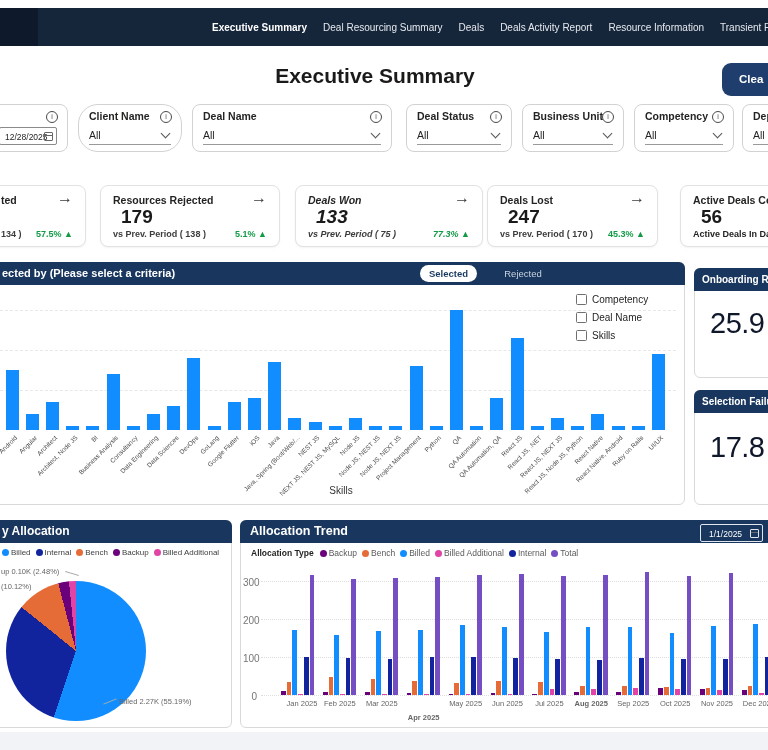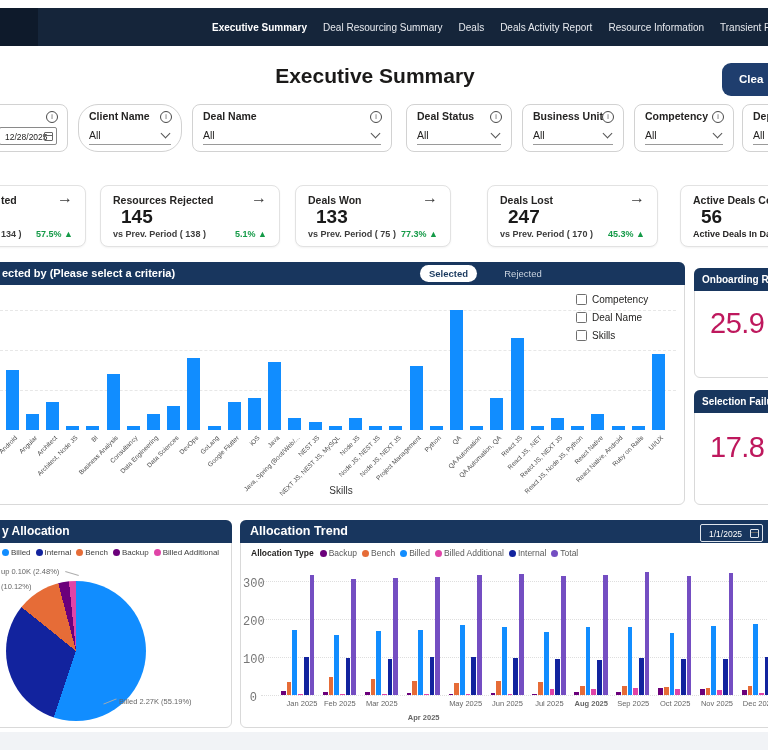--- a/index.html
+++ b/index.html
@@ -136,7 +136,7 @@
         <div class="kpi-prev">vs Prev. Period ( 138 )</div>
         <div class="kpi-delta">5.1% ▲</div>
       </div>
-      <div class="kpi-card" style="left: 295px; width: 156px;">
+      <div class="kpi-card" style="left: 295px; width: 188px; font-style: italic;">
         <div class="kpi-title">Deals Won</div>
         <div class="kpi-arrow"></div>
         <div class="kpi-value">133</div>

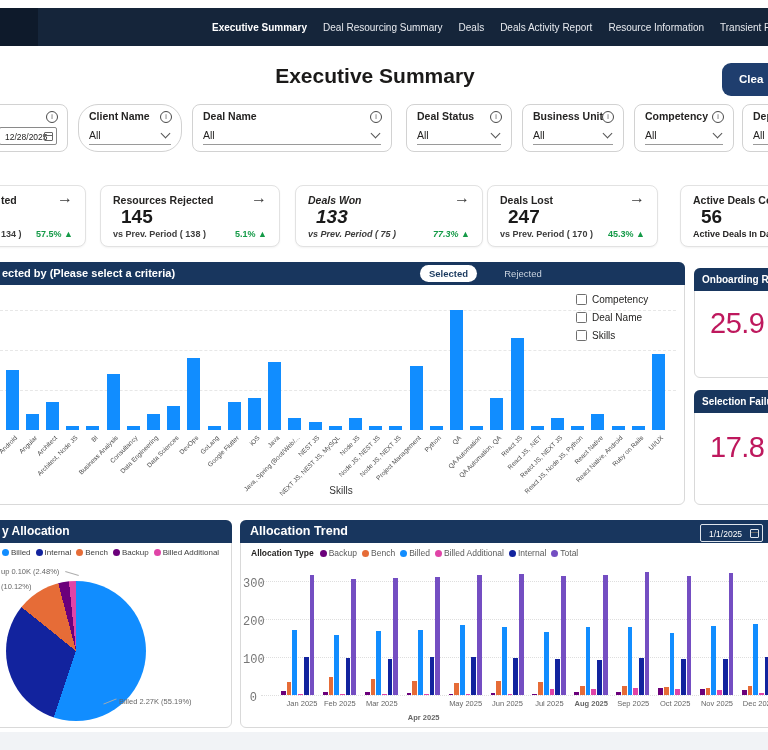--- a/index.html
+++ b/index.html
@@ -132,7 +132,7 @@
       <div class="kpi-card" style="left: 100px; width: 180px;">
         <div class="kpi-title">Resources Rejected</div>
         <div class="kpi-arrow"></div>
-        <div class="kpi-value">145</div>
+        <div class="kpi-value">179</div>
         <div class="kpi-prev">vs Prev. Period ( 138 )</div>
         <div class="kpi-delta">5.1% ▲</div>
       </div>

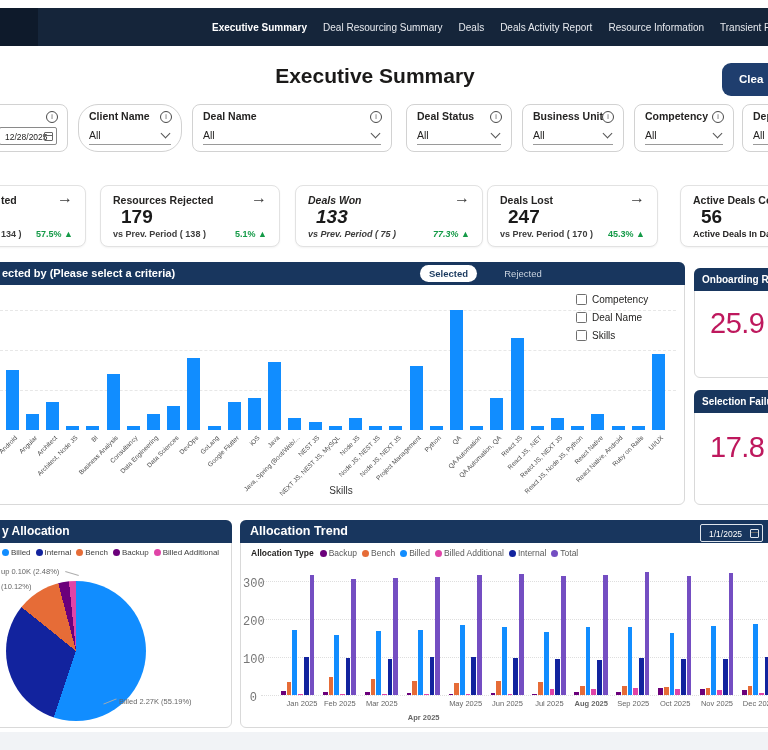--- a/index.html
+++ b/index.html
@@ -61,7 +61,7 @@
   .leg-dot{width:7px;height:7px;border-radius:50%;margin-right:2px;}
   .leg-txt{font-size:8px;color:#404040;}
   
-  .metric-value{position:absolute;left:15px;font-size:29px;color:#be185d;letter-spacing:-0.5px;}
+  .metric-value{position:absolute;left:15px;font-size:29px;color:#0f172a;letter-spacing:-0.5px;}
   .pie-lbl{position:absolute;font-size:7.5px;color:#666;white-space:nowrap;}
   .leader{position:absolute;height:1px;background:#adadad;}
   #footer-strip{position:absolute;left:0;right:0;top:732px;bottom:0;background:#f1f3f6;}

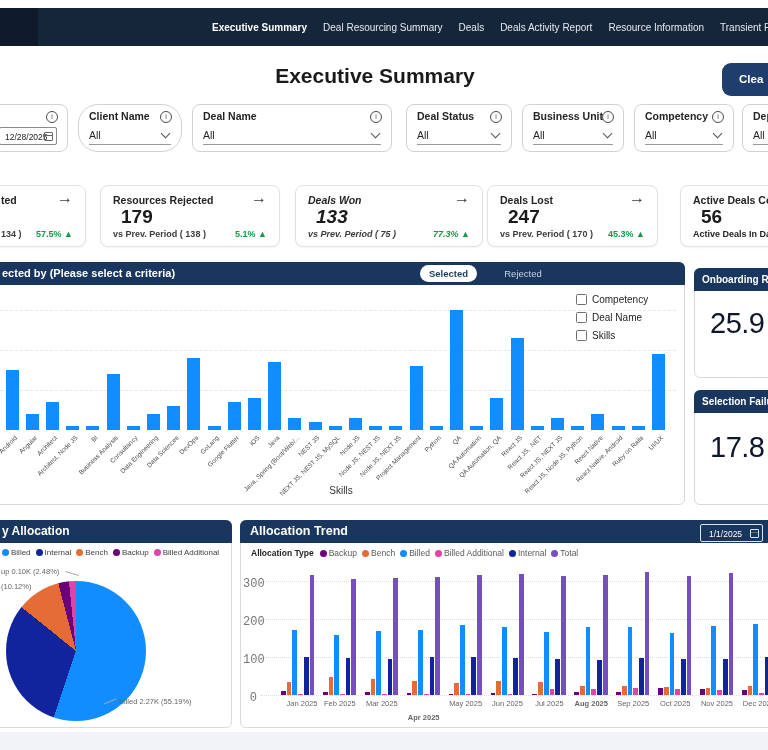--- a/index.html
+++ b/index.html
@@ -53,7 +53,7 @@
   .bar{position:absolute;background:#118DFF;cursor:pointer;}
   .xlab{position:absolute;font-size:6.5px;color:#4a4a4a;white-space:nowrap;transform:rotate(-45deg);transform-origin:top right;}
   .axis-title{position:absolute;font-size:10px;color:#333;}
-  .tick{position:absolute;font-size:12px;color:#767676;text-align:right;font-family:Liberation Mono, monospace;}
+  .tick{position:absolute;font-size:10px;color:#767676;text-align:right;}
   .month-lab{position:absolute;font-size:7.5px;color:#666;text-align:center;white-space:nowrap;}
   
   .legend{position:absolute;display:flex;align-items:center;white-space:nowrap;}

